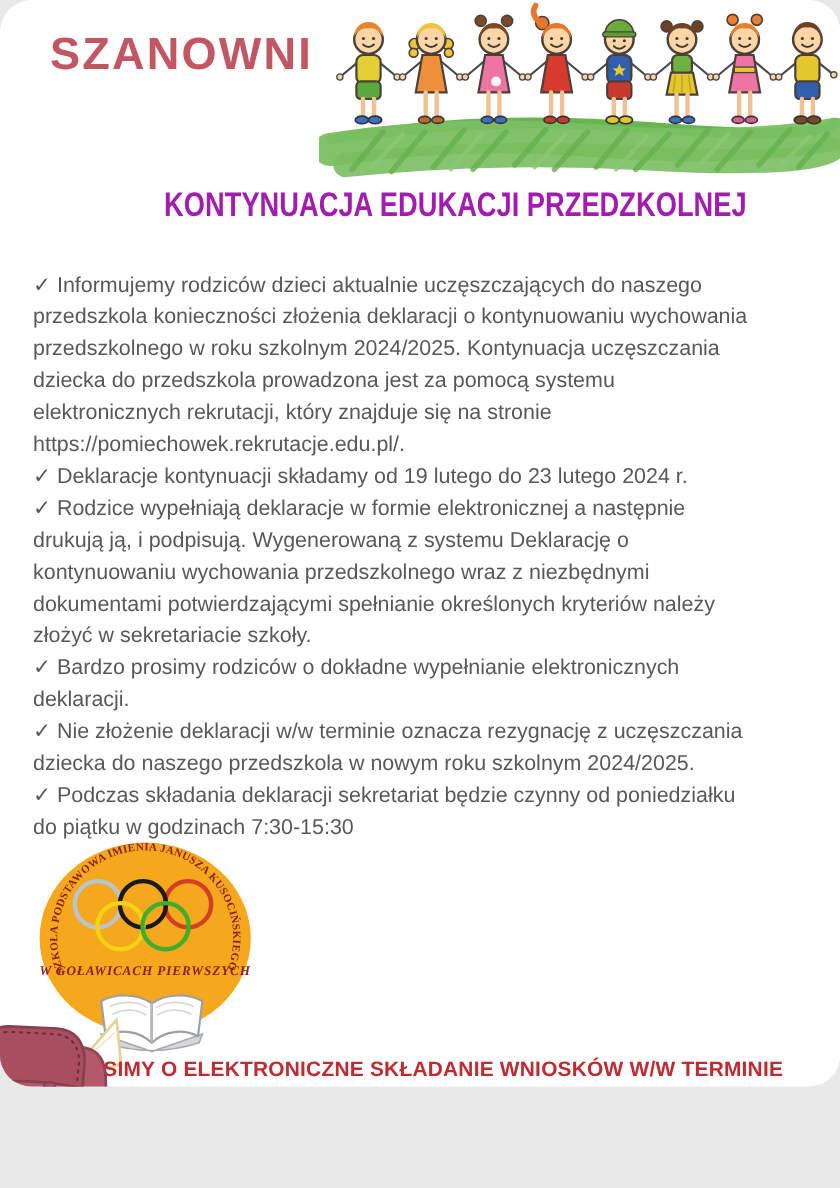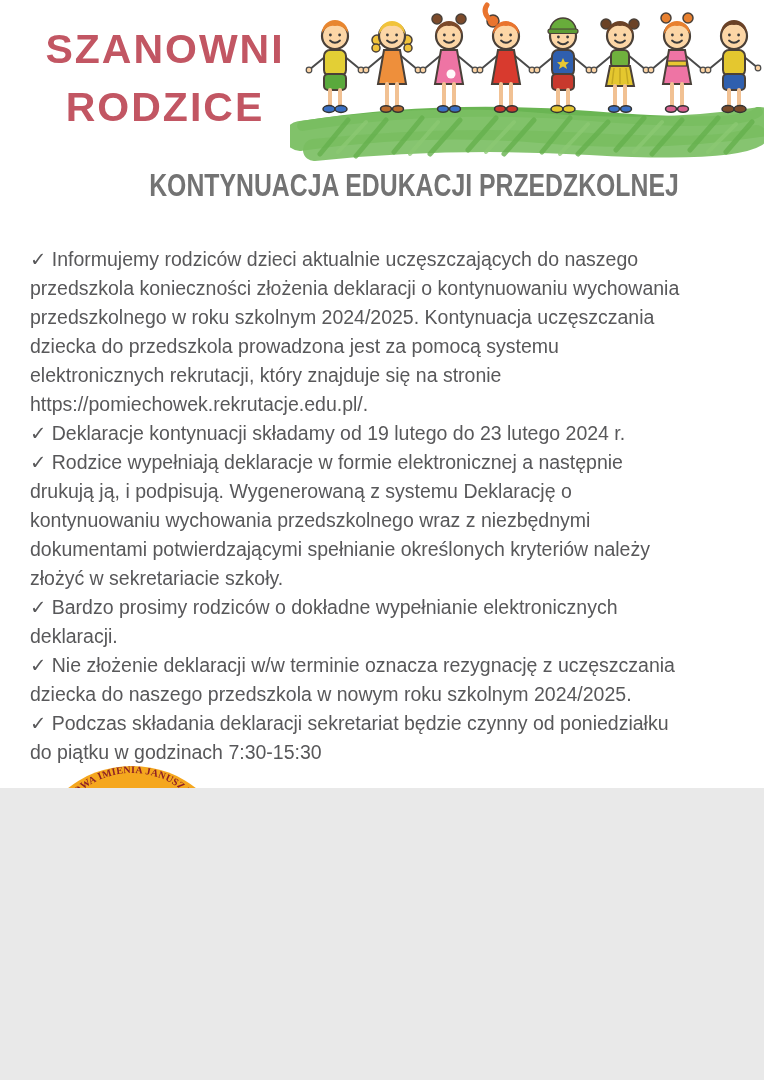--- a/index.html
+++ b/index.html
@@ -4,9 +4,10 @@
 <style>
   html,body{margin:0;padding:0;background:#e9e9e9;}
   .poster{
-    position:relative;width:764px;height:788px;margin:0 auto;
+    position:relative;width:764px;height:988px;margin:0 auto;
     background:#ffffff;overflow:hidden;
     font-family:"Liberation Sans", sans-serif;
+    border-radius:29px;
   }
   
   .title-block{

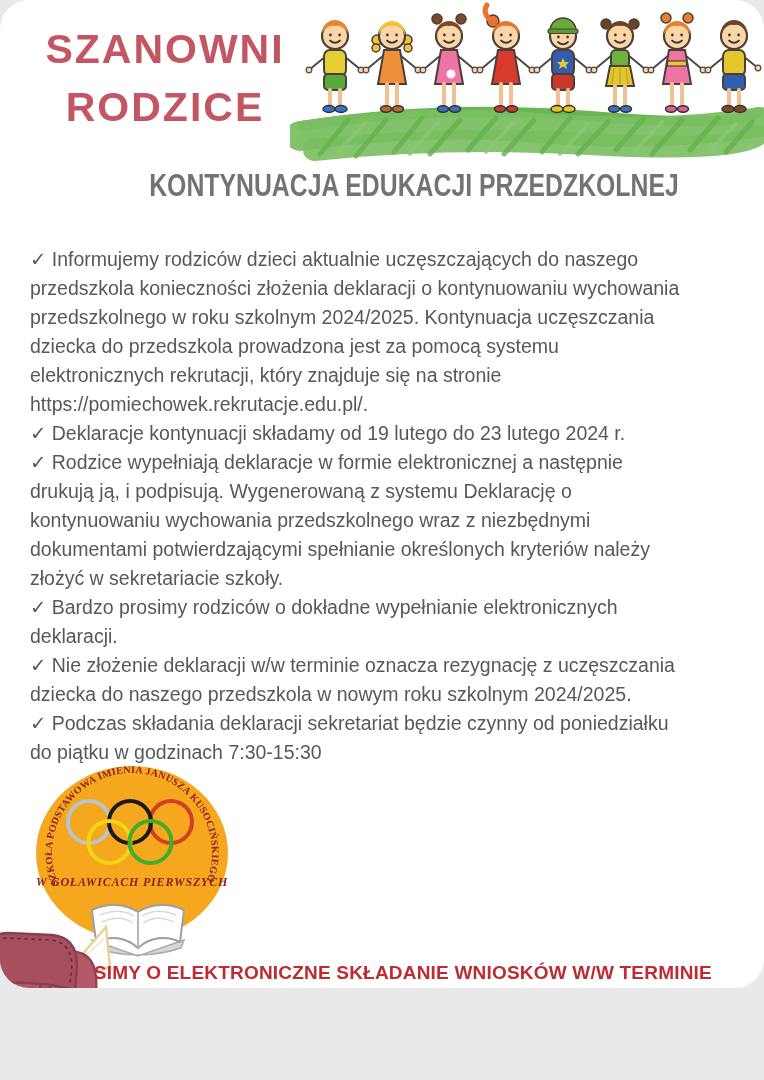--- a/index.html
+++ b/index.html
@@ -54,7 +54,6 @@
 
   <div class="title-block">
     <div class="title-line1">SZANOWNI</div>
-    <div class="title-line2">RODZICE</div>
   </div>
 
   <div class="children-wrap">

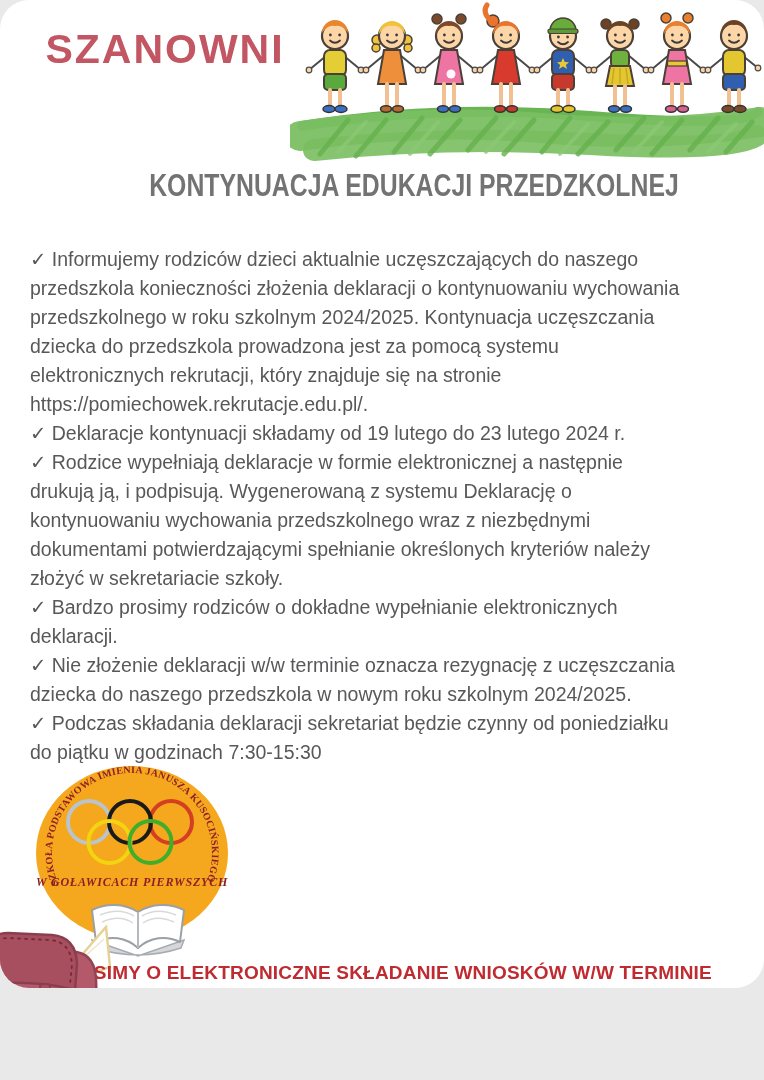--- a/index.html
+++ b/index.html
@@ -19,7 +19,7 @@
   .children-wrap{position:absolute;left:290px;top:0;width:474px;height:162px;}
   .subtitle{
     position:absolute;left:0;right:0;top:168px;text-align:center;
-    color:#737373;font-weight:700;font-size:31px;white-space:nowrap;
+    color:#a21caf;font-weight:700;font-size:31px;white-space:nowrap;
   }
   .subtitle span{display:inline-block;transform:translateX(32px) scaleX(0.80);transform-origin:center;}
   

